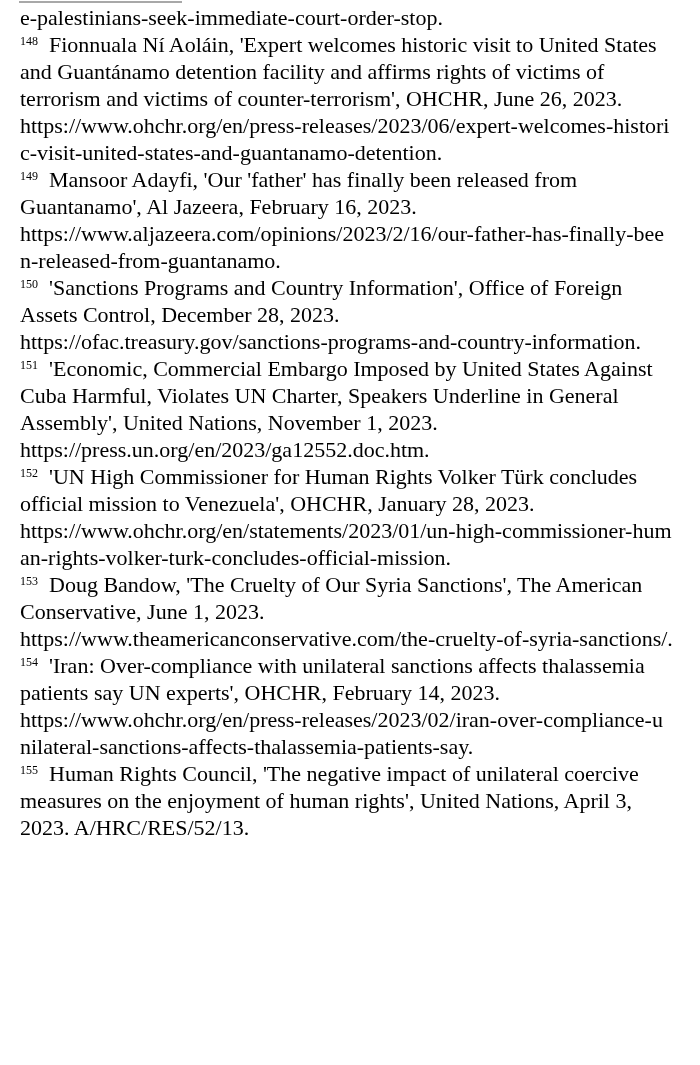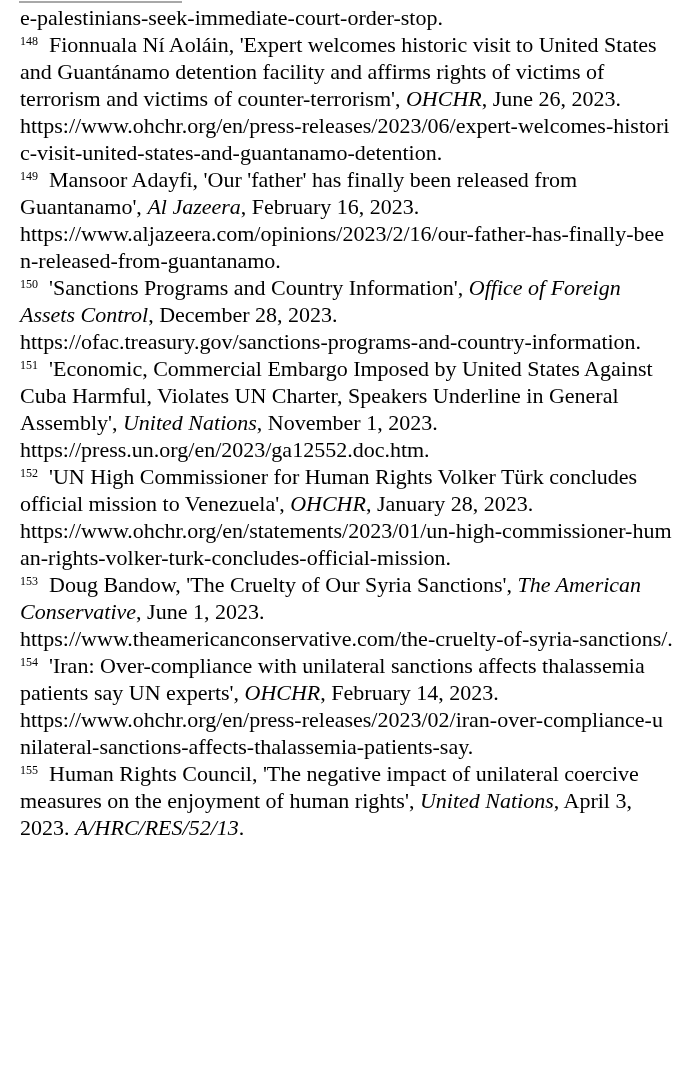--- a/index.html
+++ b/index.html
@@ -39,7 +39,6 @@
     overflow: visible;
   }
   .italic {
-    font-style: italic;
   }
   .sup {
     font-size: 12px;

